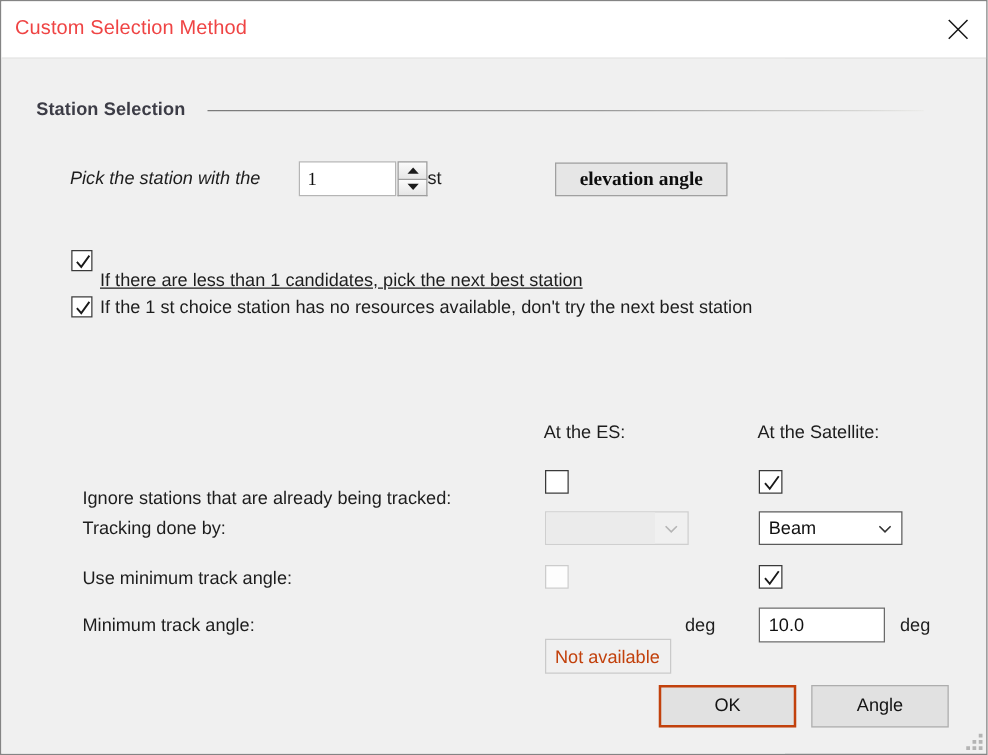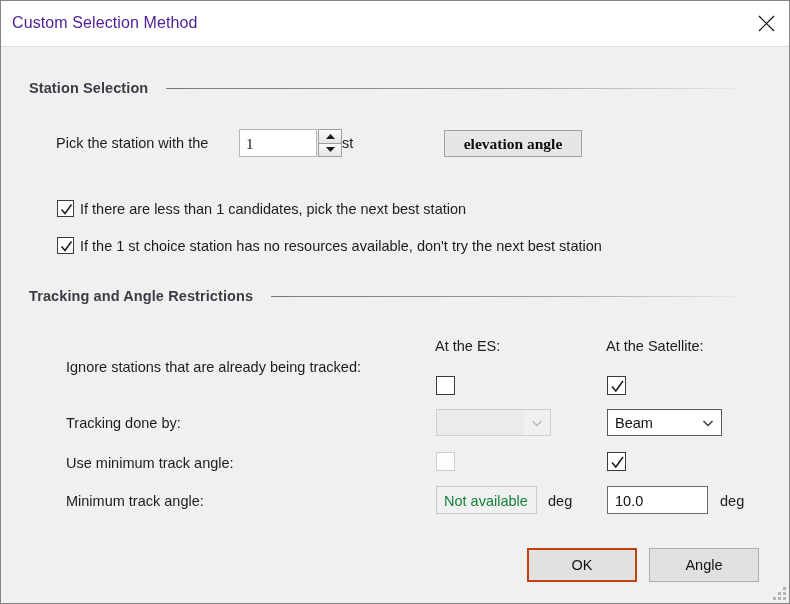--- a/index.html
+++ b/index.html
@@ -37,7 +37,7 @@
     left: 11px;
     top: 13px;
     font-size: 16px;
-    color: #4c1d95;
+    color: #ef4444;
     letter-spacing: 0.1px;
     white-space: nowrap;
   }

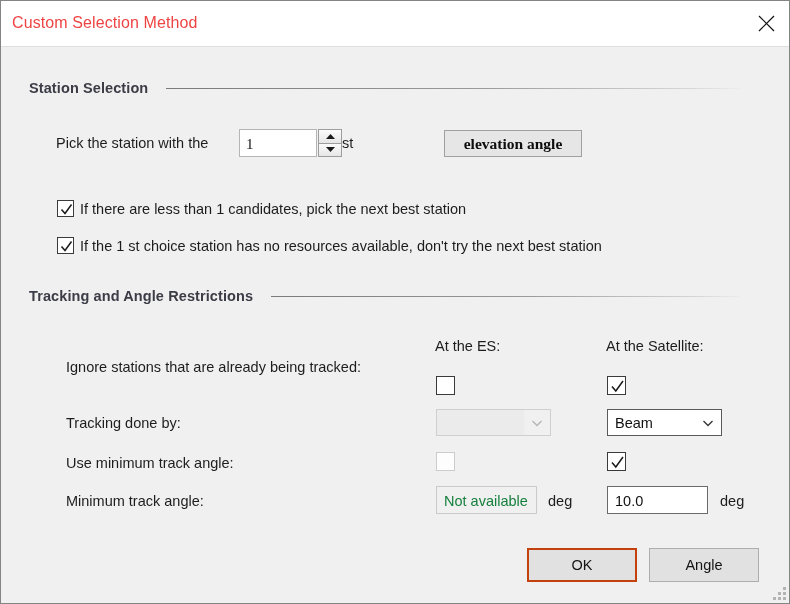--- a/index.html
+++ b/index.html
@@ -288,7 +288,7 @@
       <span class="section-rule" style="flex:1;"></span>
     </div>
 
-    <div class="lbl-txt" style="left:55px; top:88px;">Pick the station with the</div>
+    <div class="lbl-txt" style="left:55px; top:88px;font-style:italic;">Pick the station with the</div>
 
     <div class="spin-wrap" style="left:238px; top:82px;">
       <div class="spin-field">1</div>

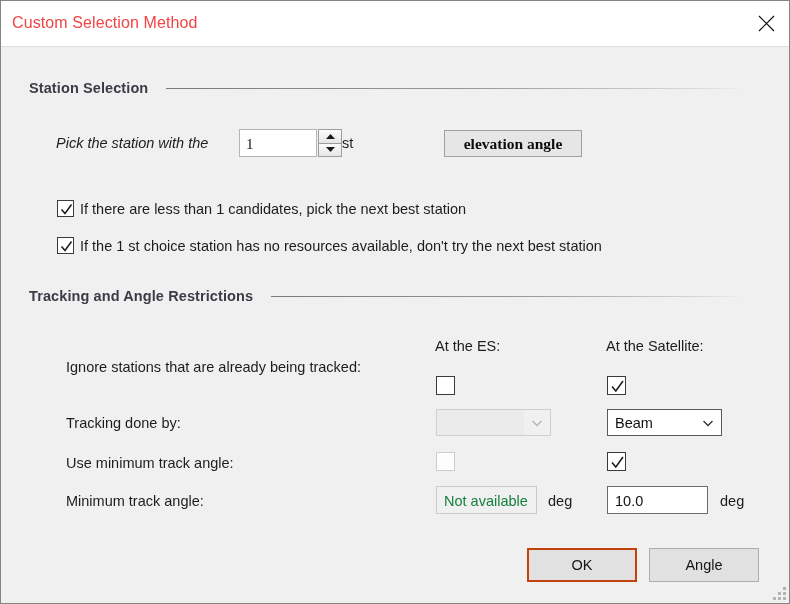--- a/index.html
+++ b/index.html
@@ -315,7 +315,7 @@
           <polyline points="2.5,8.5 6,12.5 12.5,3.5" fill="none" stroke="#1a1a1a" stroke-width="1.5"></polyline>
         </svg>
     </div>
-    <div class="cb-row-label" style="left:79px; top:154px;">If there are less than 1 candidates, pick the next best station</div>
+    <div class="cb-row-label" style="left:79px; top:170px;text-decoration:underline;">If there are less than 1 candidates, pick the next best station</div>
 
     <div class="cbox" style="left:56px; top:190px;">
       <svg width="15" height="16" viewBox="0 0 15 16">

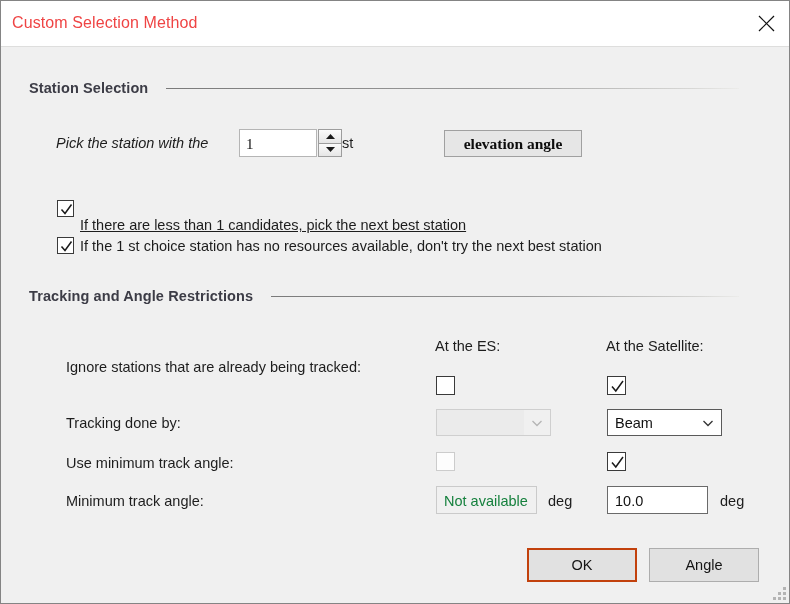--- a/index.html
+++ b/index.html
@@ -324,10 +324,6 @@
     </div>
     <div class="cb-row-label" style="left:79px; top:191px;">If the 1 st choice station has no resources available, don't try the next best station</div>
 
-    <div class="section-head" style="left:28px; top:241px; width:710px;">
-      <span class="lbl">Tracking and Angle Restrictions</span>
-      <span class="section-rule" style="flex:1;"></span>
-    </div>
 
     <div class="lbl-txt" style="left:434px; top:291px;">At the ES:</div>
     <div class="lbl-txt" style="left:605px; top:291px;">At the Satellite:</div>

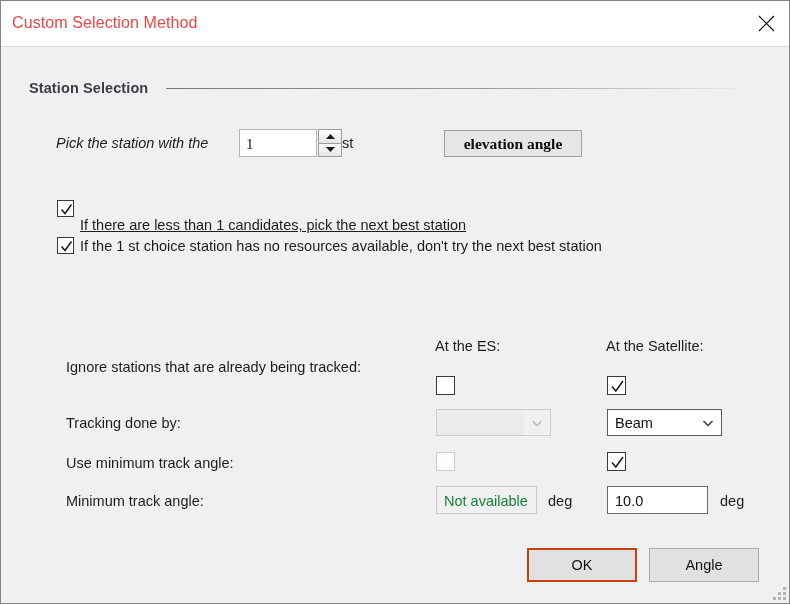--- a/index.html
+++ b/index.html
@@ -328,7 +328,7 @@
     <div class="lbl-txt" style="left:434px; top:291px;">At the ES:</div>
     <div class="lbl-txt" style="left:605px; top:291px;">At the Satellite:</div>
 
-    <div class="lbl-txt" style="left:65px; top:312px;">Ignore stations that are already being tracked:</div>
+    <div class="lbl-txt" style="left:65px; top:344px;">Ignore stations that are already being tracked:</div>
     <div class="cbox" style="left:435px; top:329px; width:19px; height:19px;"></div>
     <div class="cbox" style="left:606px; top:329px; width:19px; height:19px;">
       <svg width="17" height="18" viewBox="0 0 17 18">

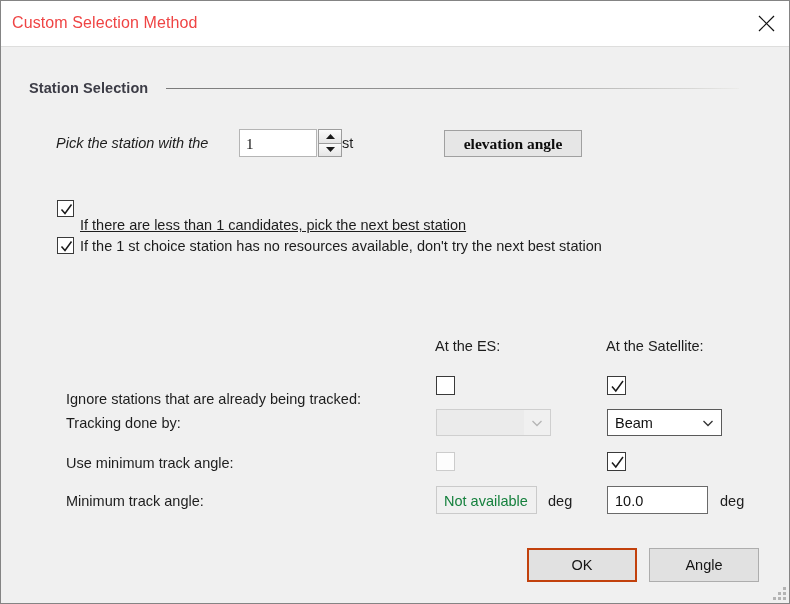--- a/index.html
+++ b/index.html
@@ -228,7 +228,8 @@
   .tfield.disabled {
     border-color: #cacaca;
     background: #f0f0f0;
-    color: #15803d;
+    color: #c2410c;
+    margin-top: 25px;
   }
 
   

